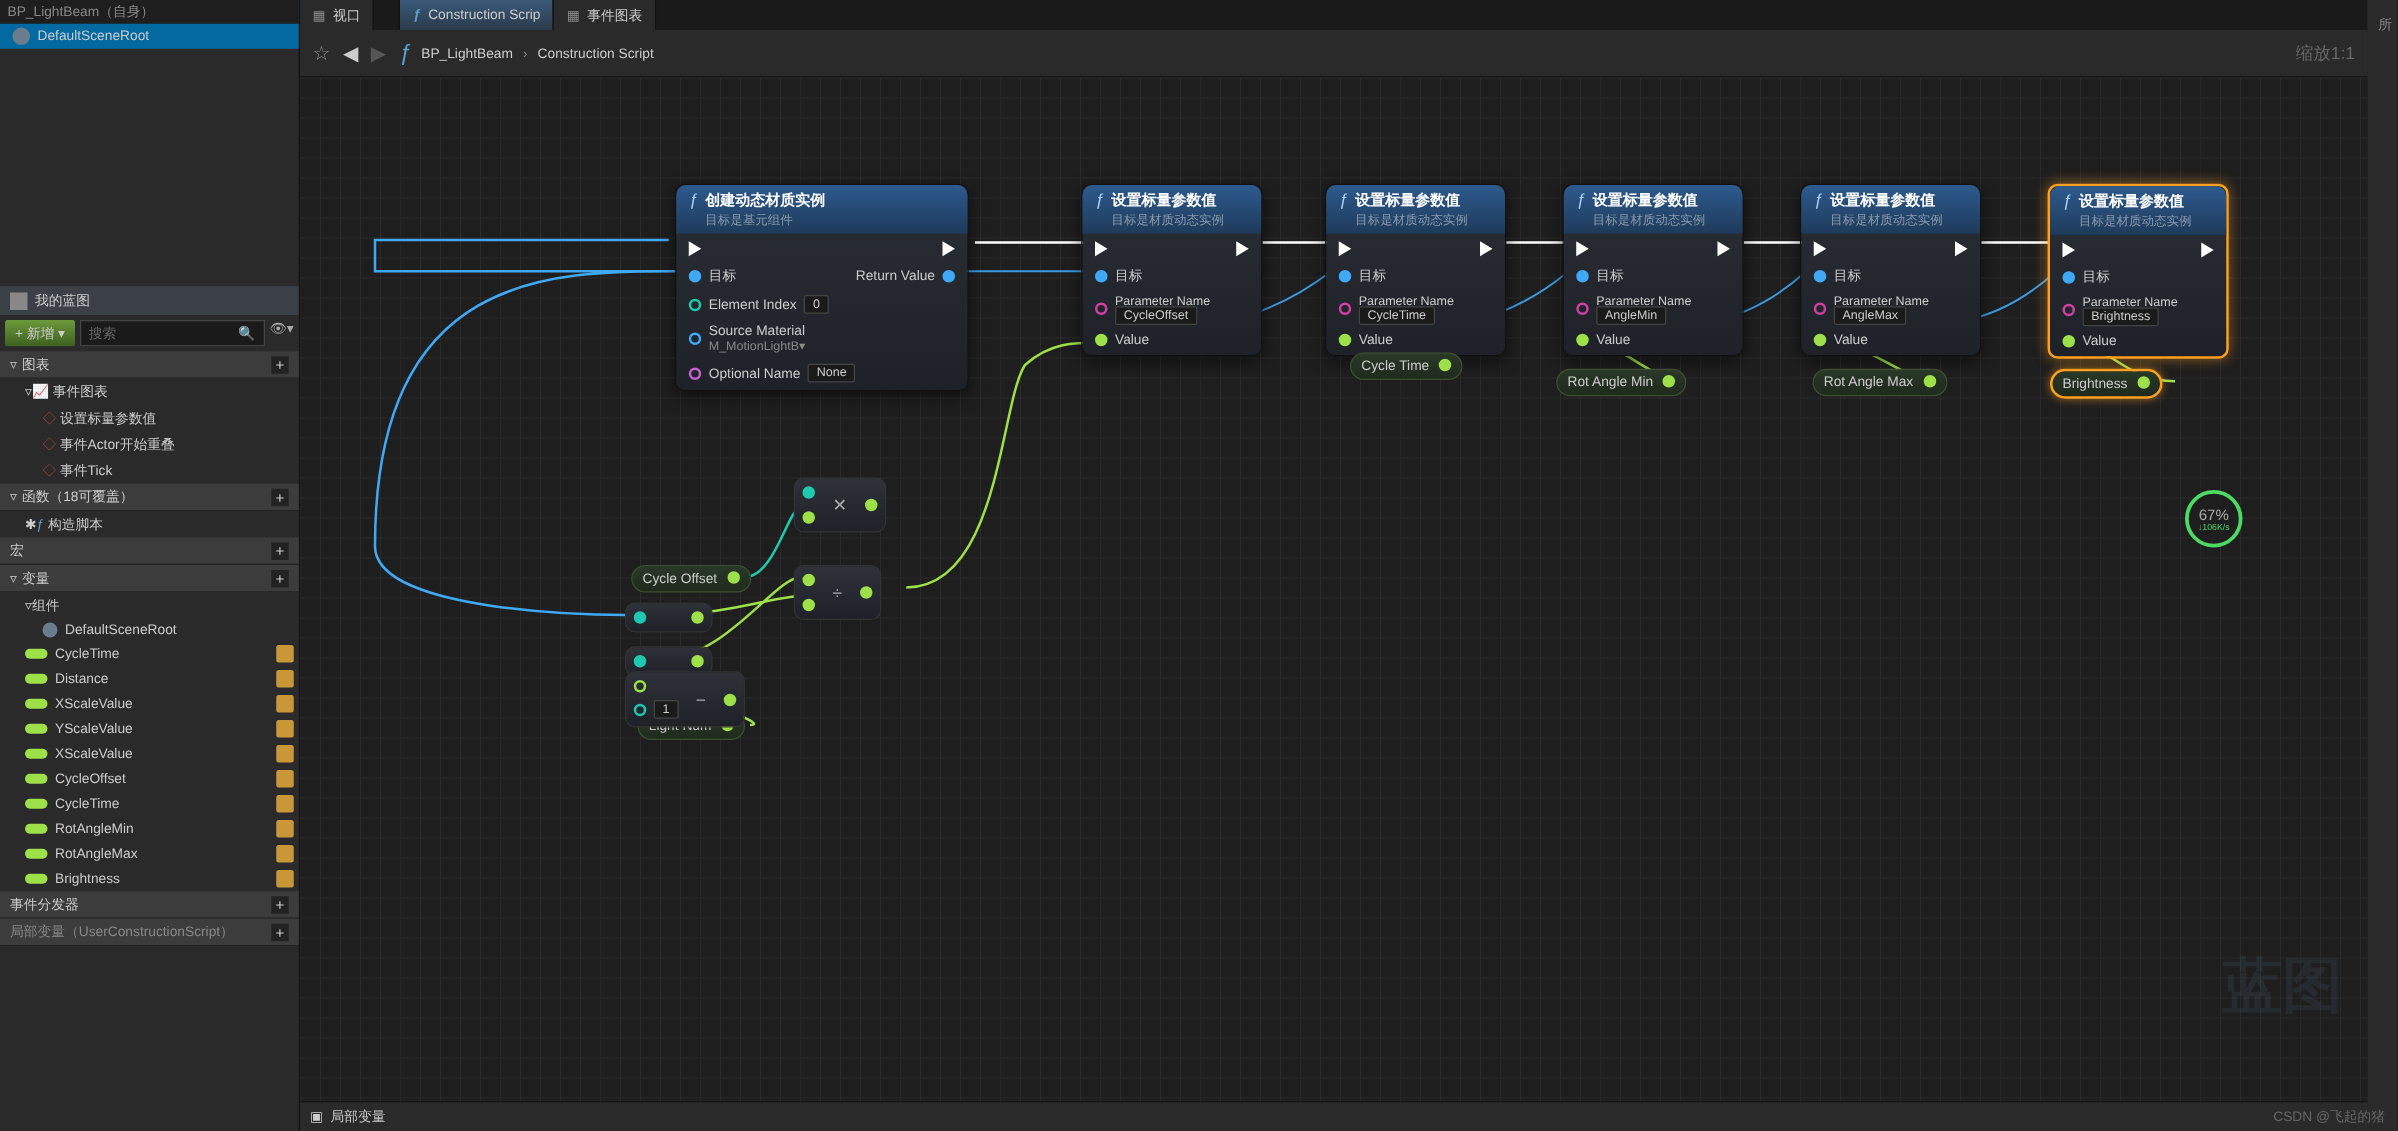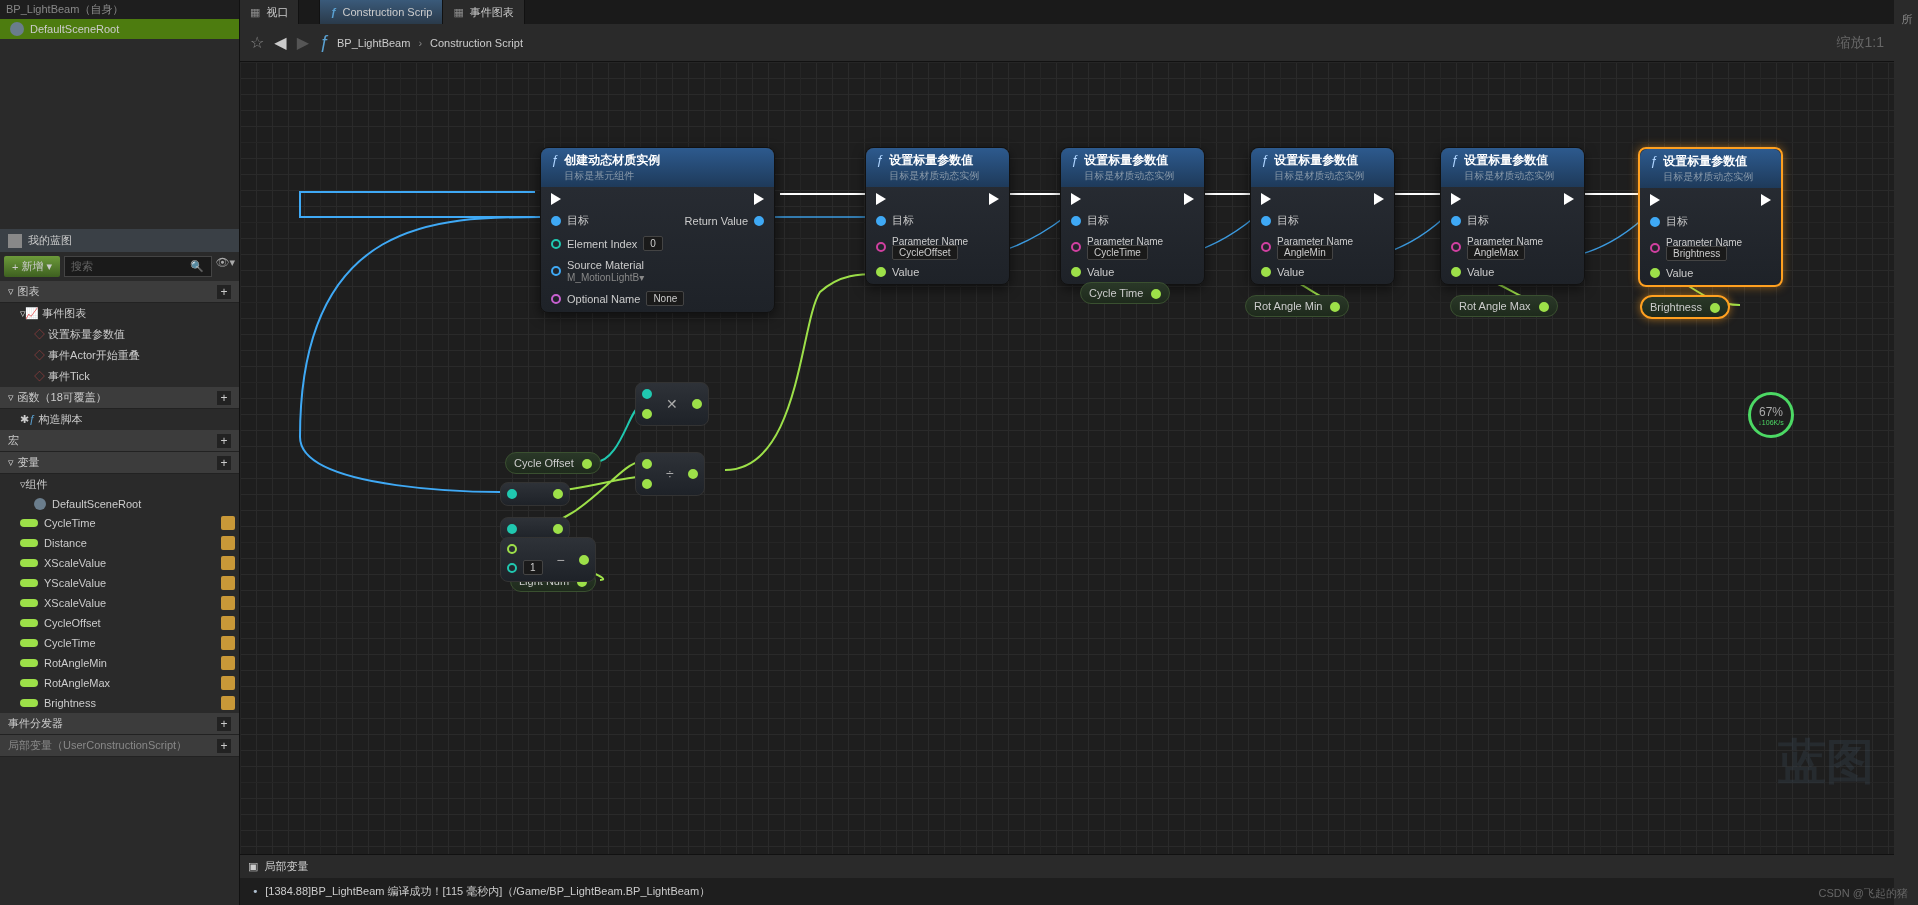--- a/index.html
+++ b/index.html
@@ -5,7 +5,7 @@
 *{box-sizing:border-box;margin:0;padding:0;font-family:"Segoe UI",Arial,sans-serif;font-size:11px;color:#ccc;user-select:none}
 body{background:#1a1a1a;width:1918px;height:905px;overflow:hidden;display:flex}
 .left-panel{width:240px;background:#2a2a2a;display:flex;flex-direction:column;border-right:1px solid #111}
-.components-top{background:#4d7c0f;padding:0}
+.components-top{background:#0369a1;padding:0}
 .component-title{background:#1e1e1e;padding:2px 6px;color:#888;font-size:11px}
 .component-row{padding:3px 10px;display:flex;align-items:center;gap:6px}
 .comp-icon{width:14px;height:14px;border-radius:50%;background:#6a7d8c;display:inline-block}

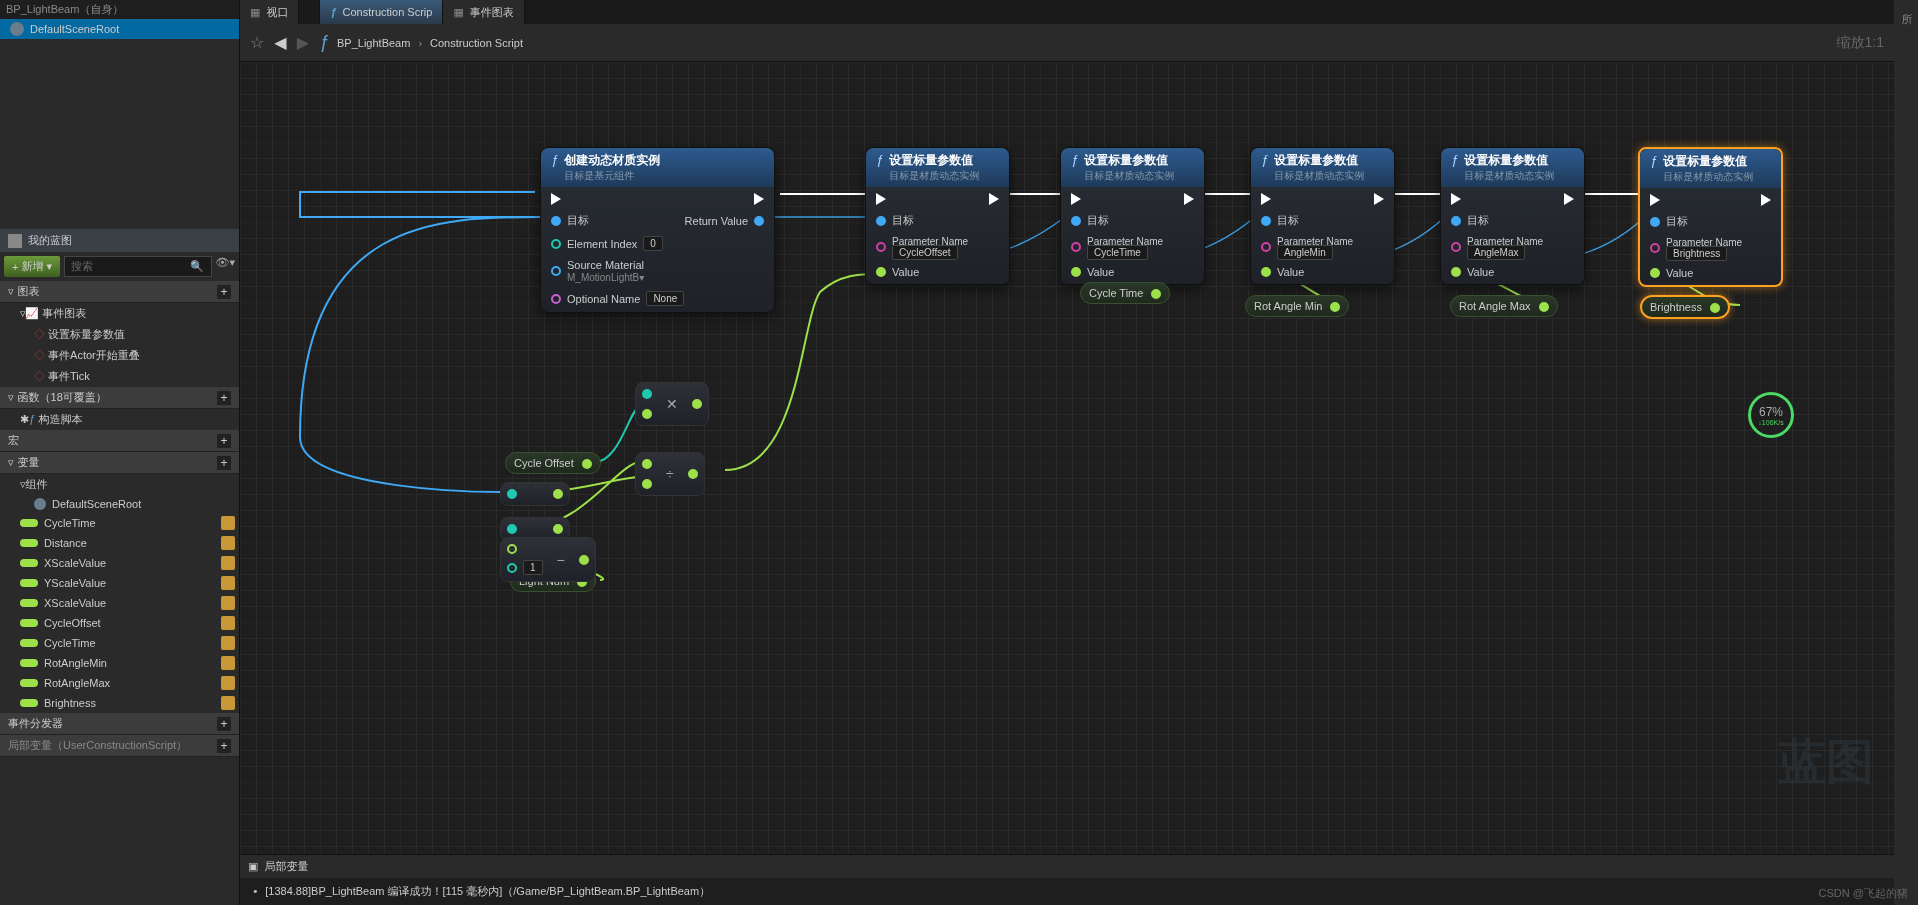--- a/index.html
+++ b/index.html
@@ -70,7 +70,7 @@
 .c-teal{color:#20c8b0}
 .c-magenta{color:#d040a0}
 .box-input{background:#1a1a1a;border:1px solid #444;padding:1px 6px;font-size:10px;border-radius:2px}
-.var-node{position:absolute;display:flex;align-items:flex-end;background:linear-gradient(#2a3828,#1e2a1c);border:1px solid #3a5030;border-radius:14px;padding:4px 8px;gap:8px}
+.var-node{position:absolute;display:flex;align-items:flex-start;background:linear-gradient(#2a3828,#1e2a1c);border:1px solid #3a5030;border-radius:14px;padding:4px 8px;gap:8px}
 .var-node.highlighted{border:2px solid #ffa020;box-shadow:0 0 8px rgba(255,160,32,.6)}
 .math-node{position:absolute;background:linear-gradient(#2e3238,#1e2228);border:1px solid #333;border-radius:8px;padding:6px;display:flex;align-items:center;gap:8px}
 .math-op{color:#aaa;font-size:14px;padding:0 6px}

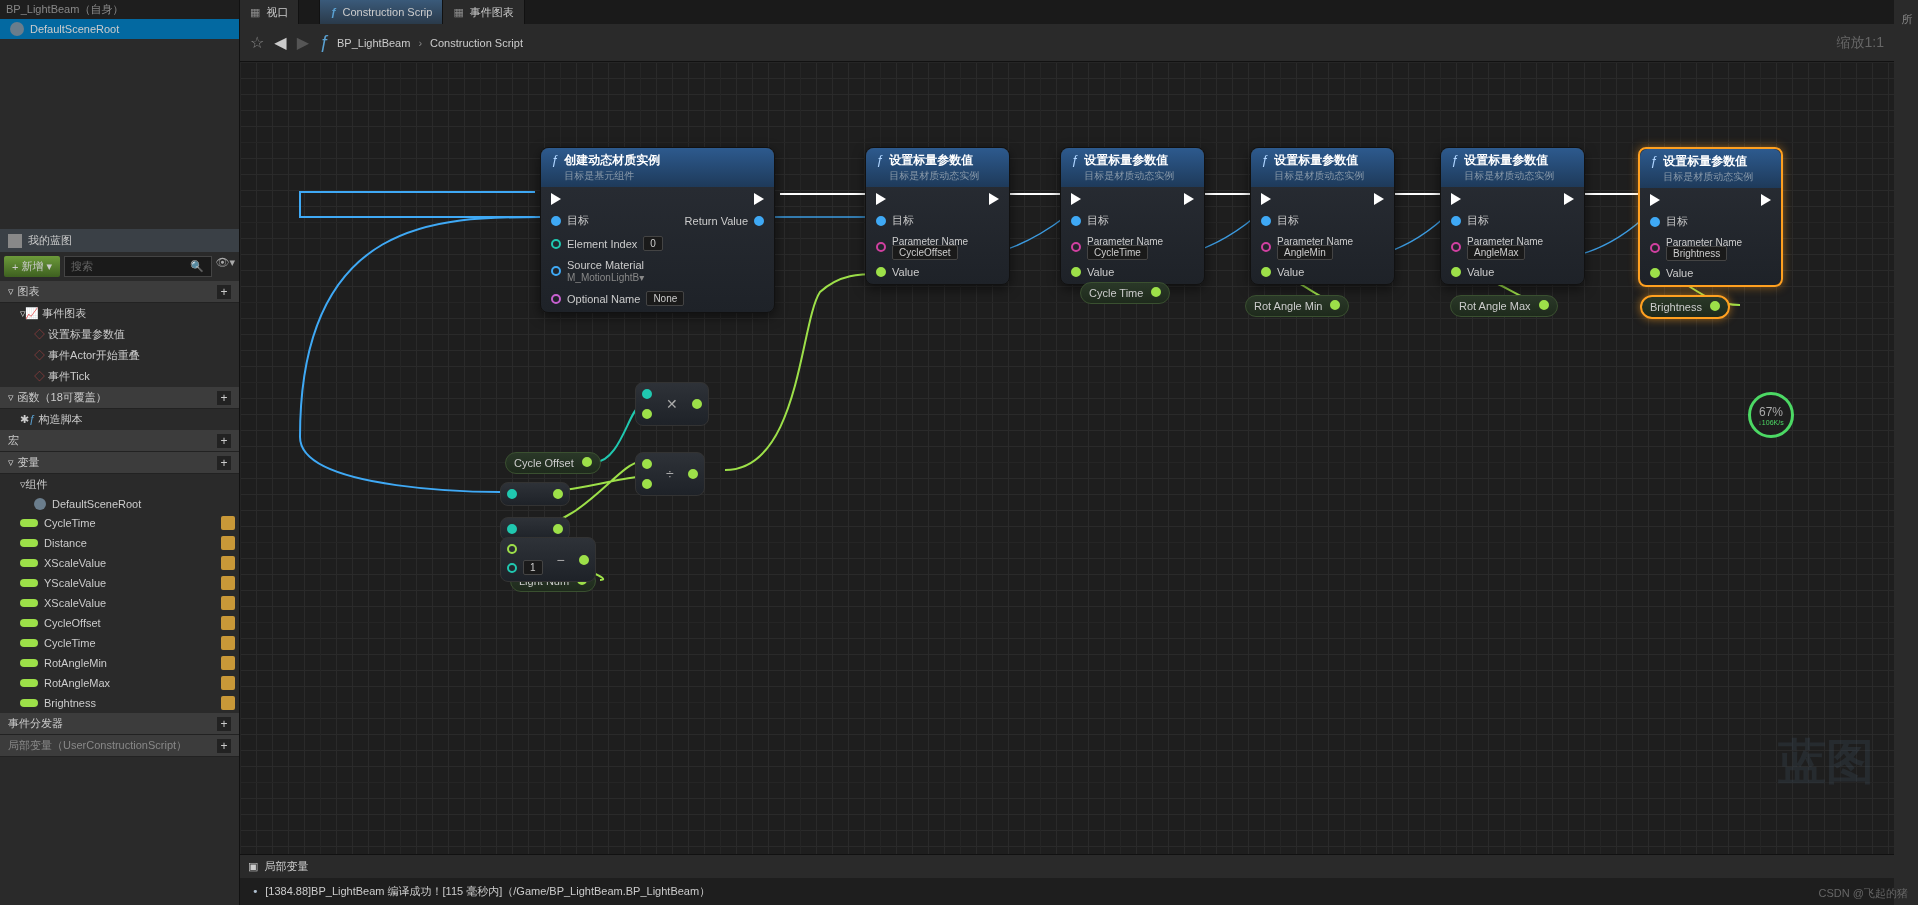--- a/index.html
+++ b/index.html
@@ -628,7 +628,6 @@
       <span>▣</span>
       <span>局部变量</span>
     </div>
-    <div class="compiler-body">• <span>[1384.88]BP_LightBeam 编译成功！[115 毫秒内]（/Game/BP_LightBeam.BP_LightBeam）</span></div>
   </div>
   <div class="credit">CSDN @飞起的猪</div>
 </div>

